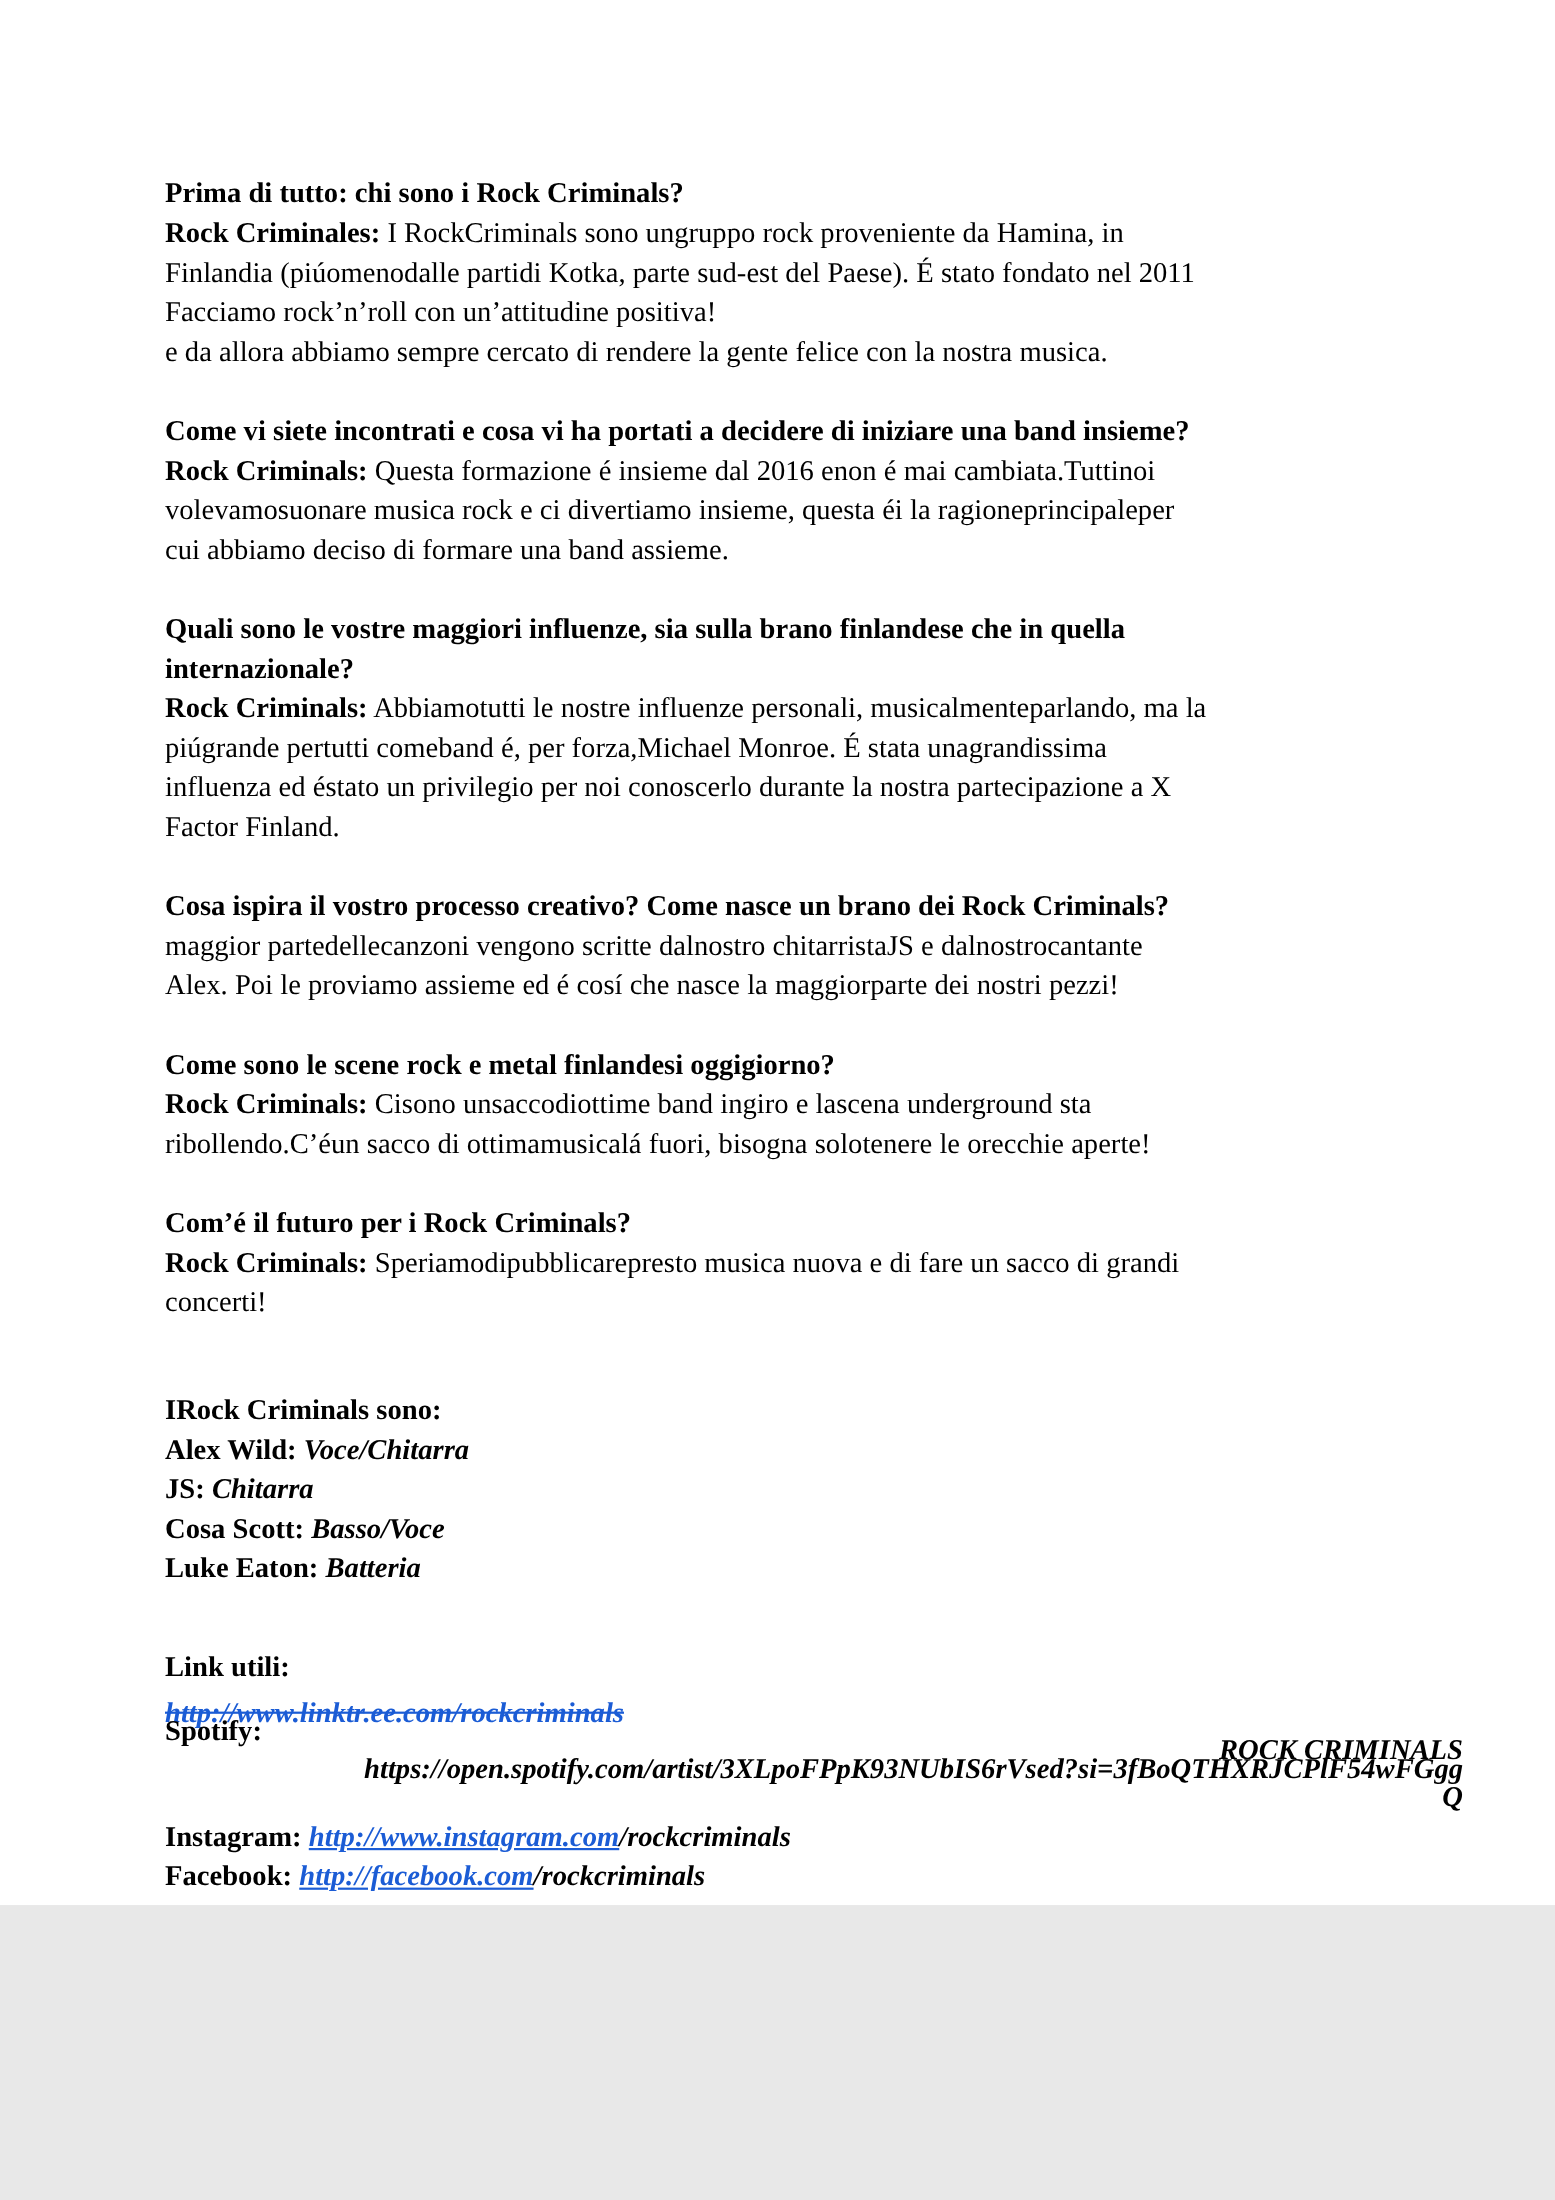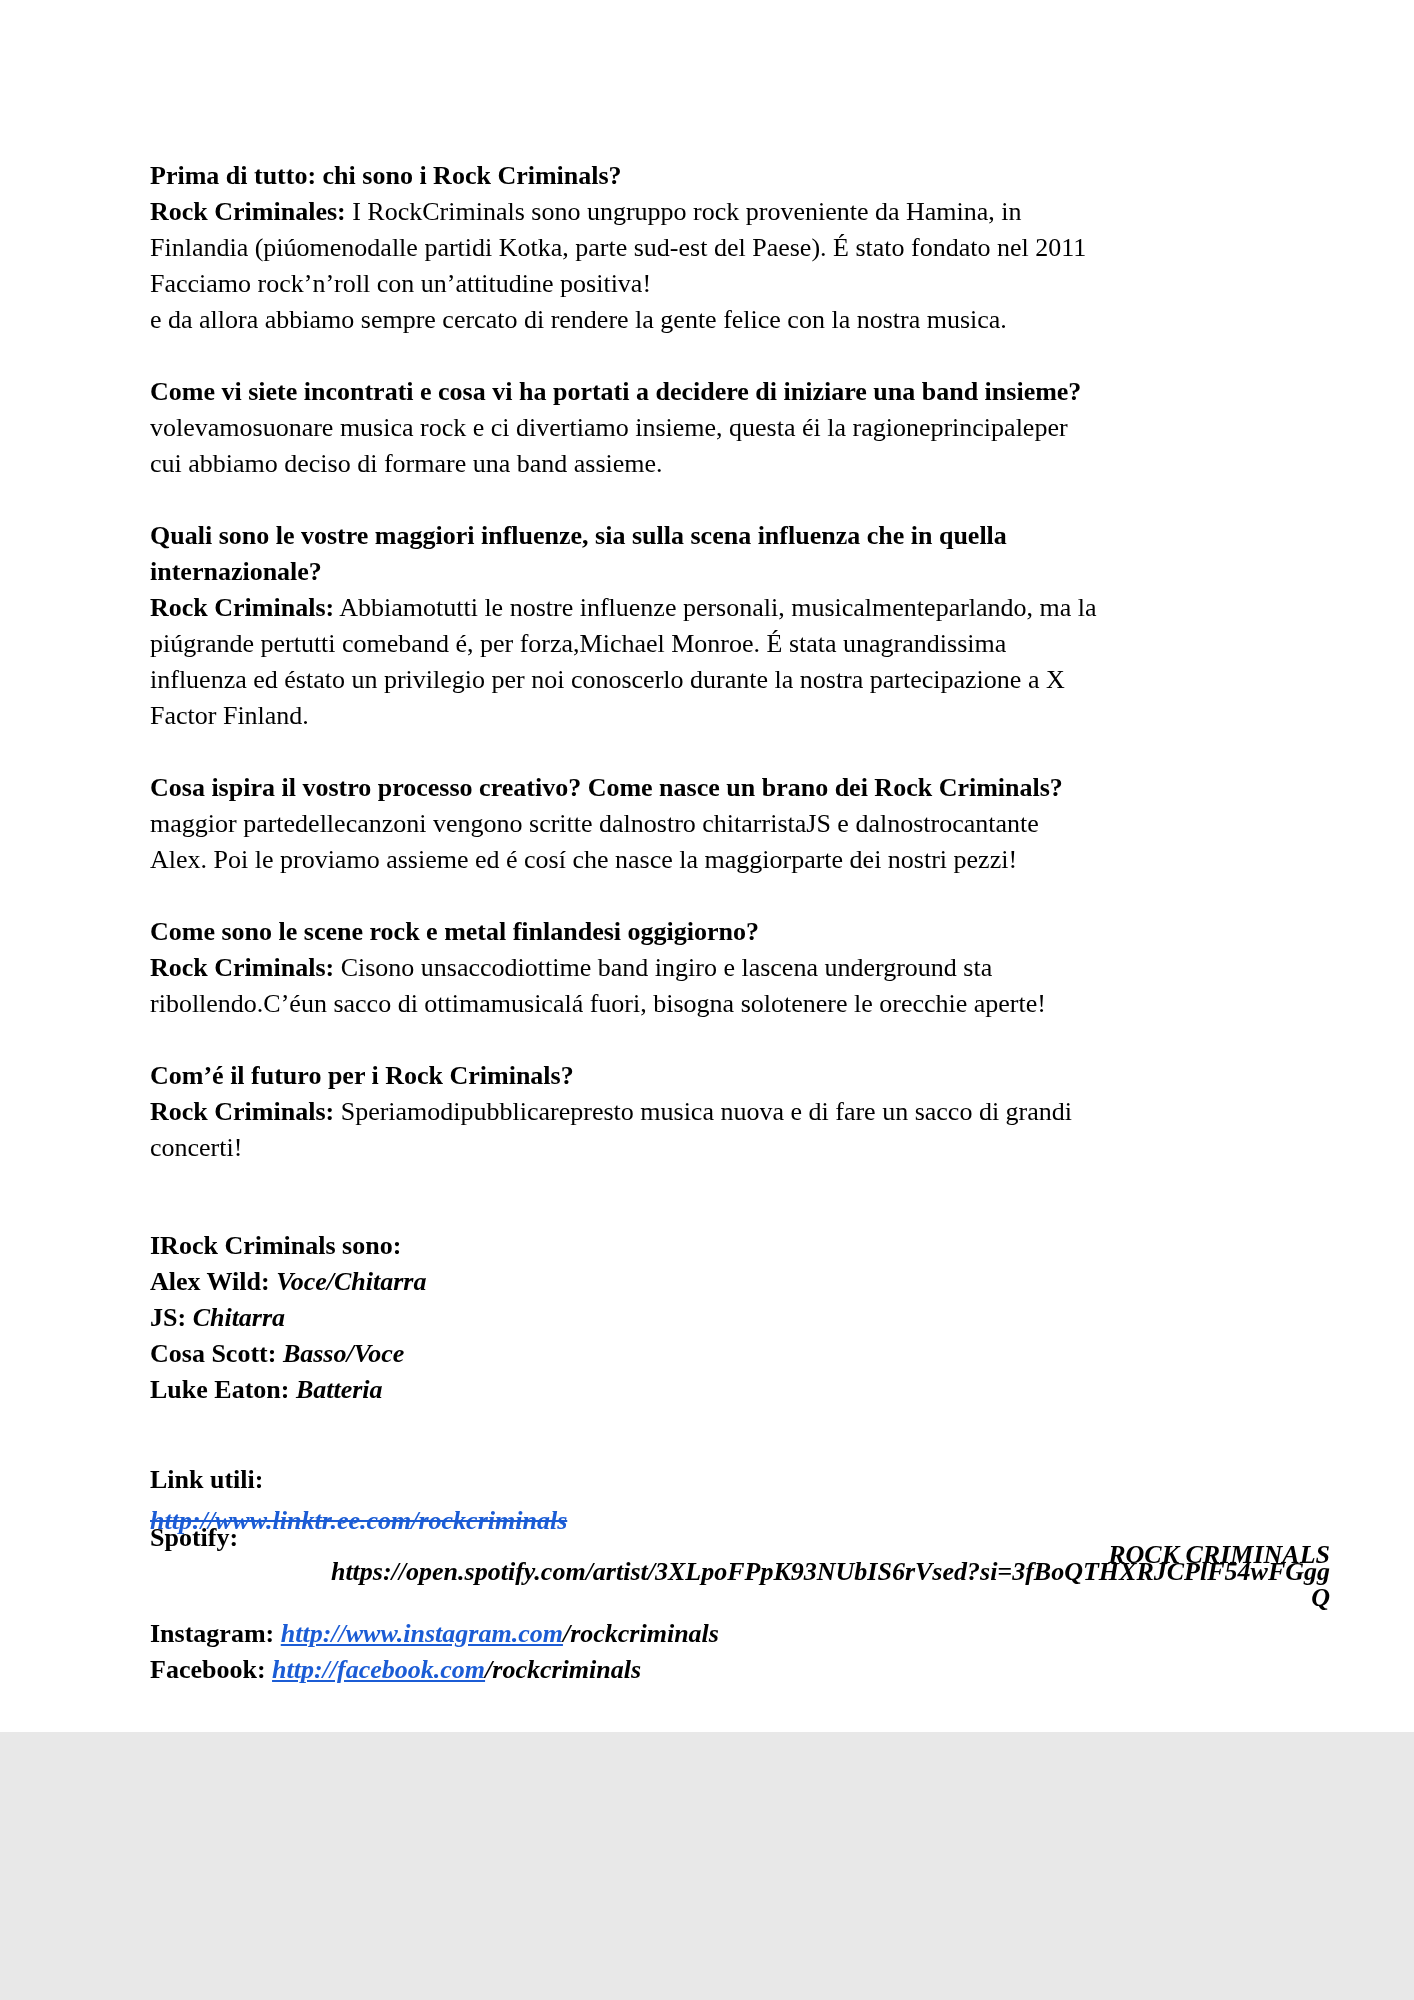--- a/index.html
+++ b/index.html
@@ -50,6 +50,7 @@
 
     <div class="para">
       <div class="line q">Come vi siete incontrati e cosa vi ha portati a decidere di iniziare una band insieme?</div>
+      <div class="line"><b>Rock Criminals:</b><span> Questa formazione é insieme dal 2016 enon é mai cambiata.Tuttinoi</span></div>
       <div class="line">volevamosuonare musica rock e ci divertiamo insieme, questa éi la ragioneprincipaleper</div>
       <div class="line">cui abbiamo deciso di formare una band assieme.</div>
     </div>

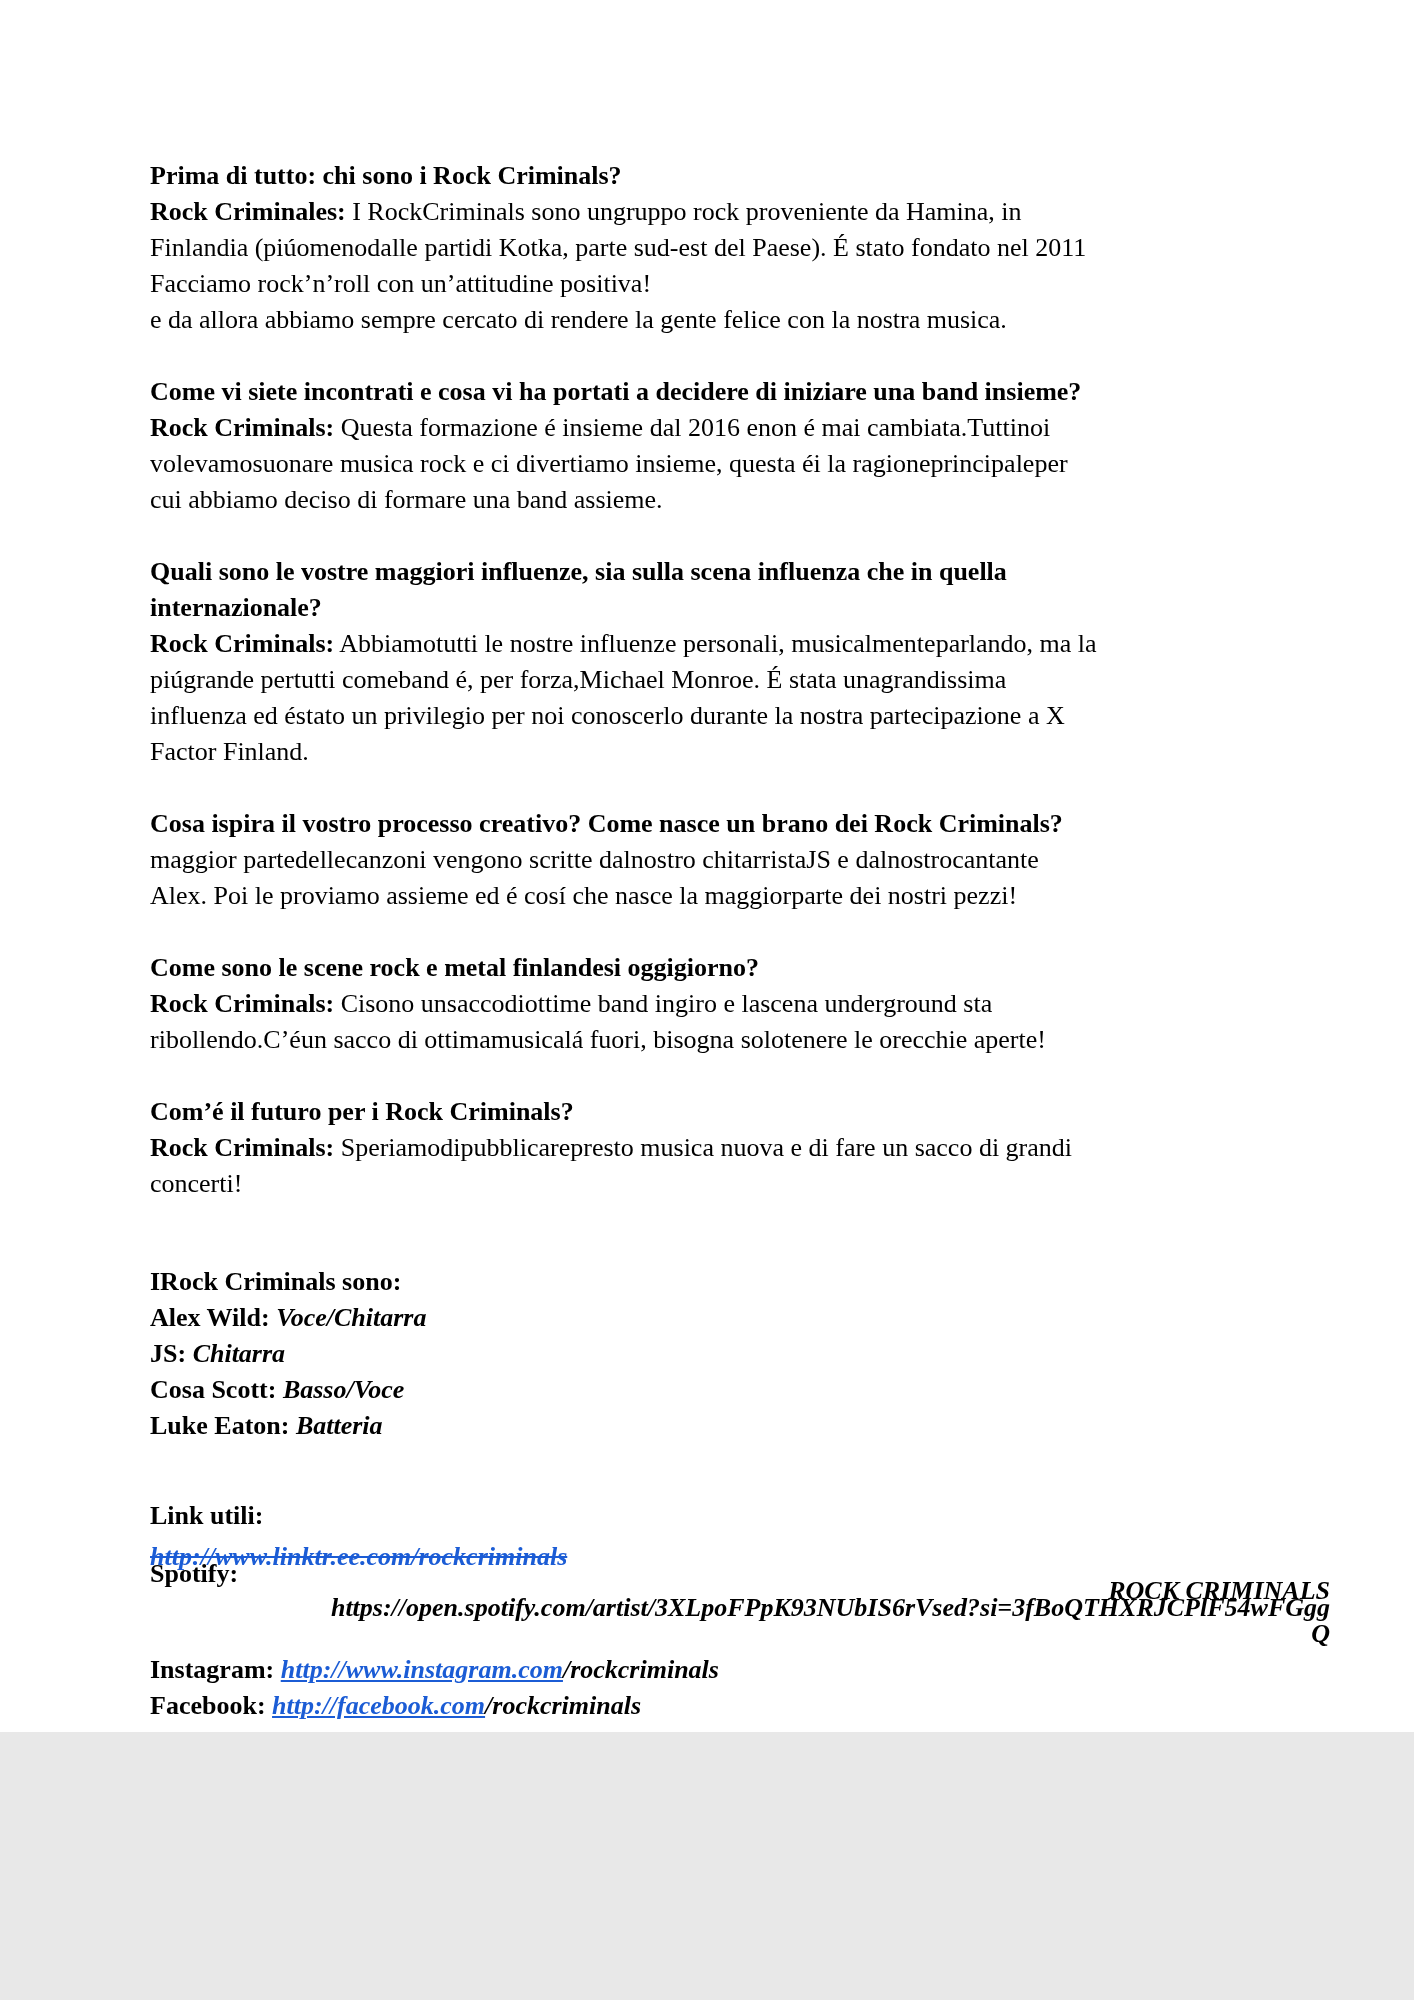--- a/index.html
+++ b/index.html
@@ -56,7 +56,7 @@
     </div>
 
     <div class="para">
-      <div class="line q">Quali sono le vostre maggiori influenze, sia sulla scena influenza che in quella</div>
+      <div class="line q">Quali sono le vostre maggiori influenze, sia sulla brano finlandese che in quella</div>
       <div class="line q">internazionale?</div>
       <div class="line"><b>Rock Criminals:</b><span> Abbiamotutti le nostre influenze personali, musicalmenteparlando, ma la</span></div>
       <div class="line">piúgrande pertutti comeband é, per forza,Michael Monroe. É stata unagrandissima</div>

